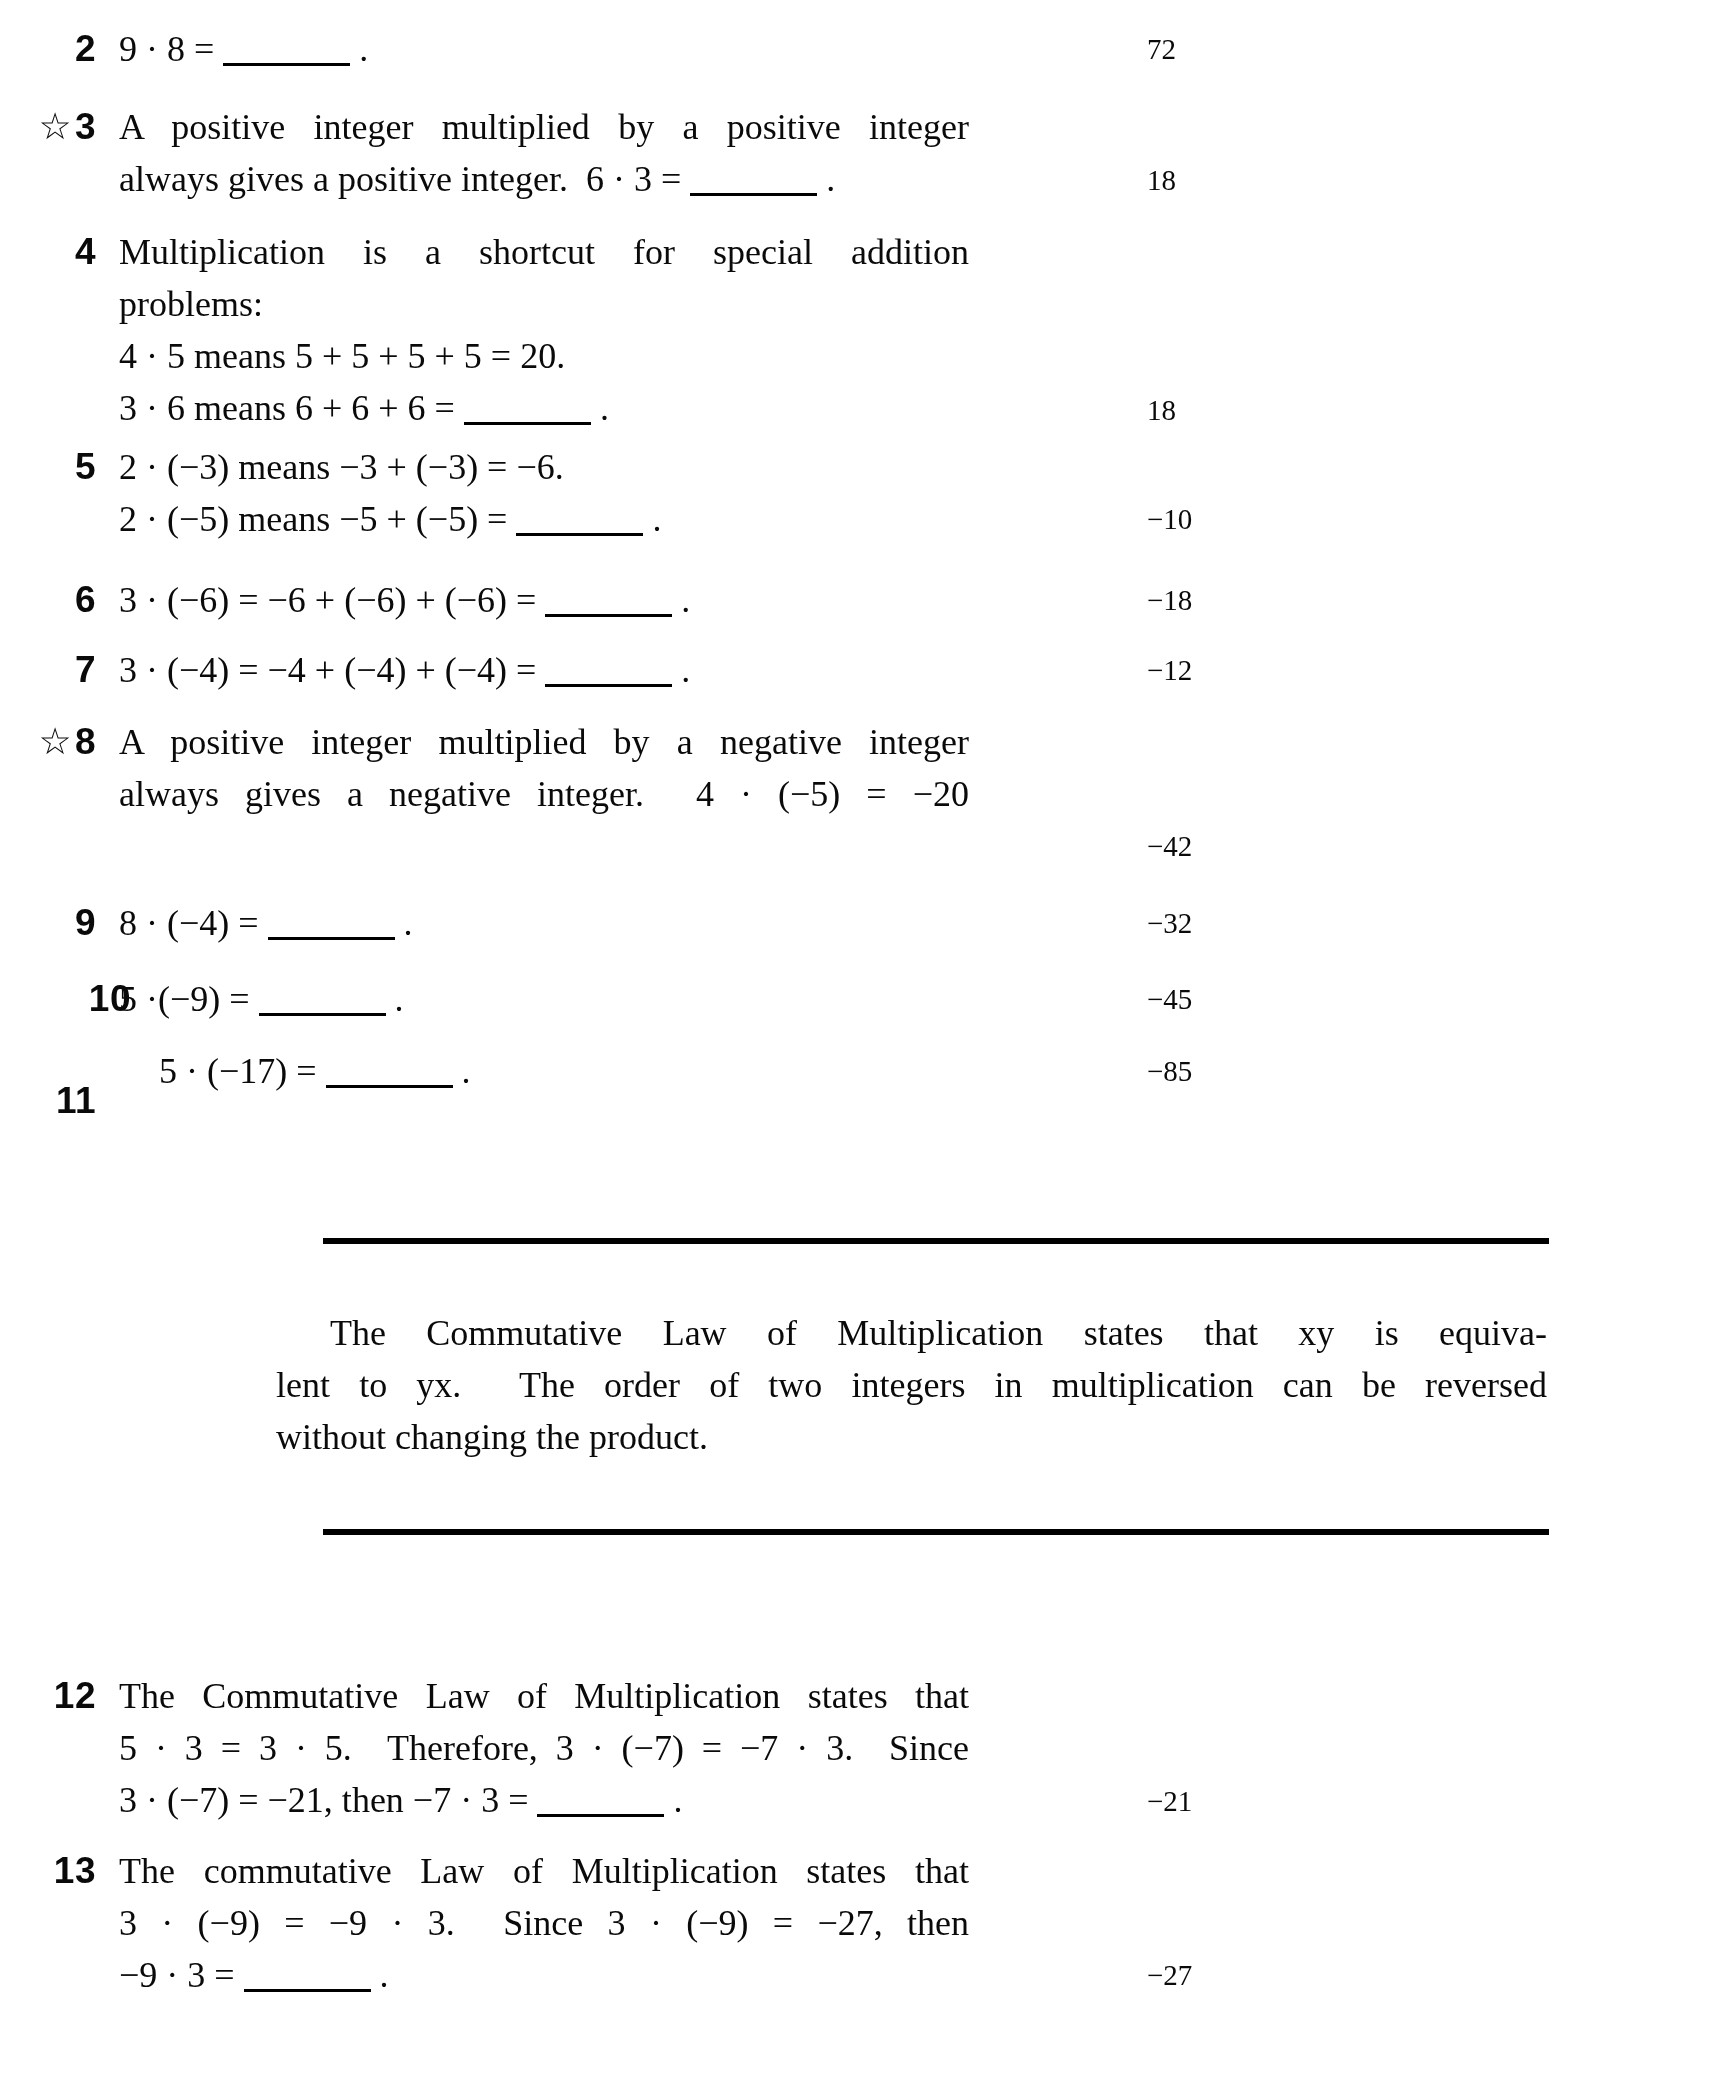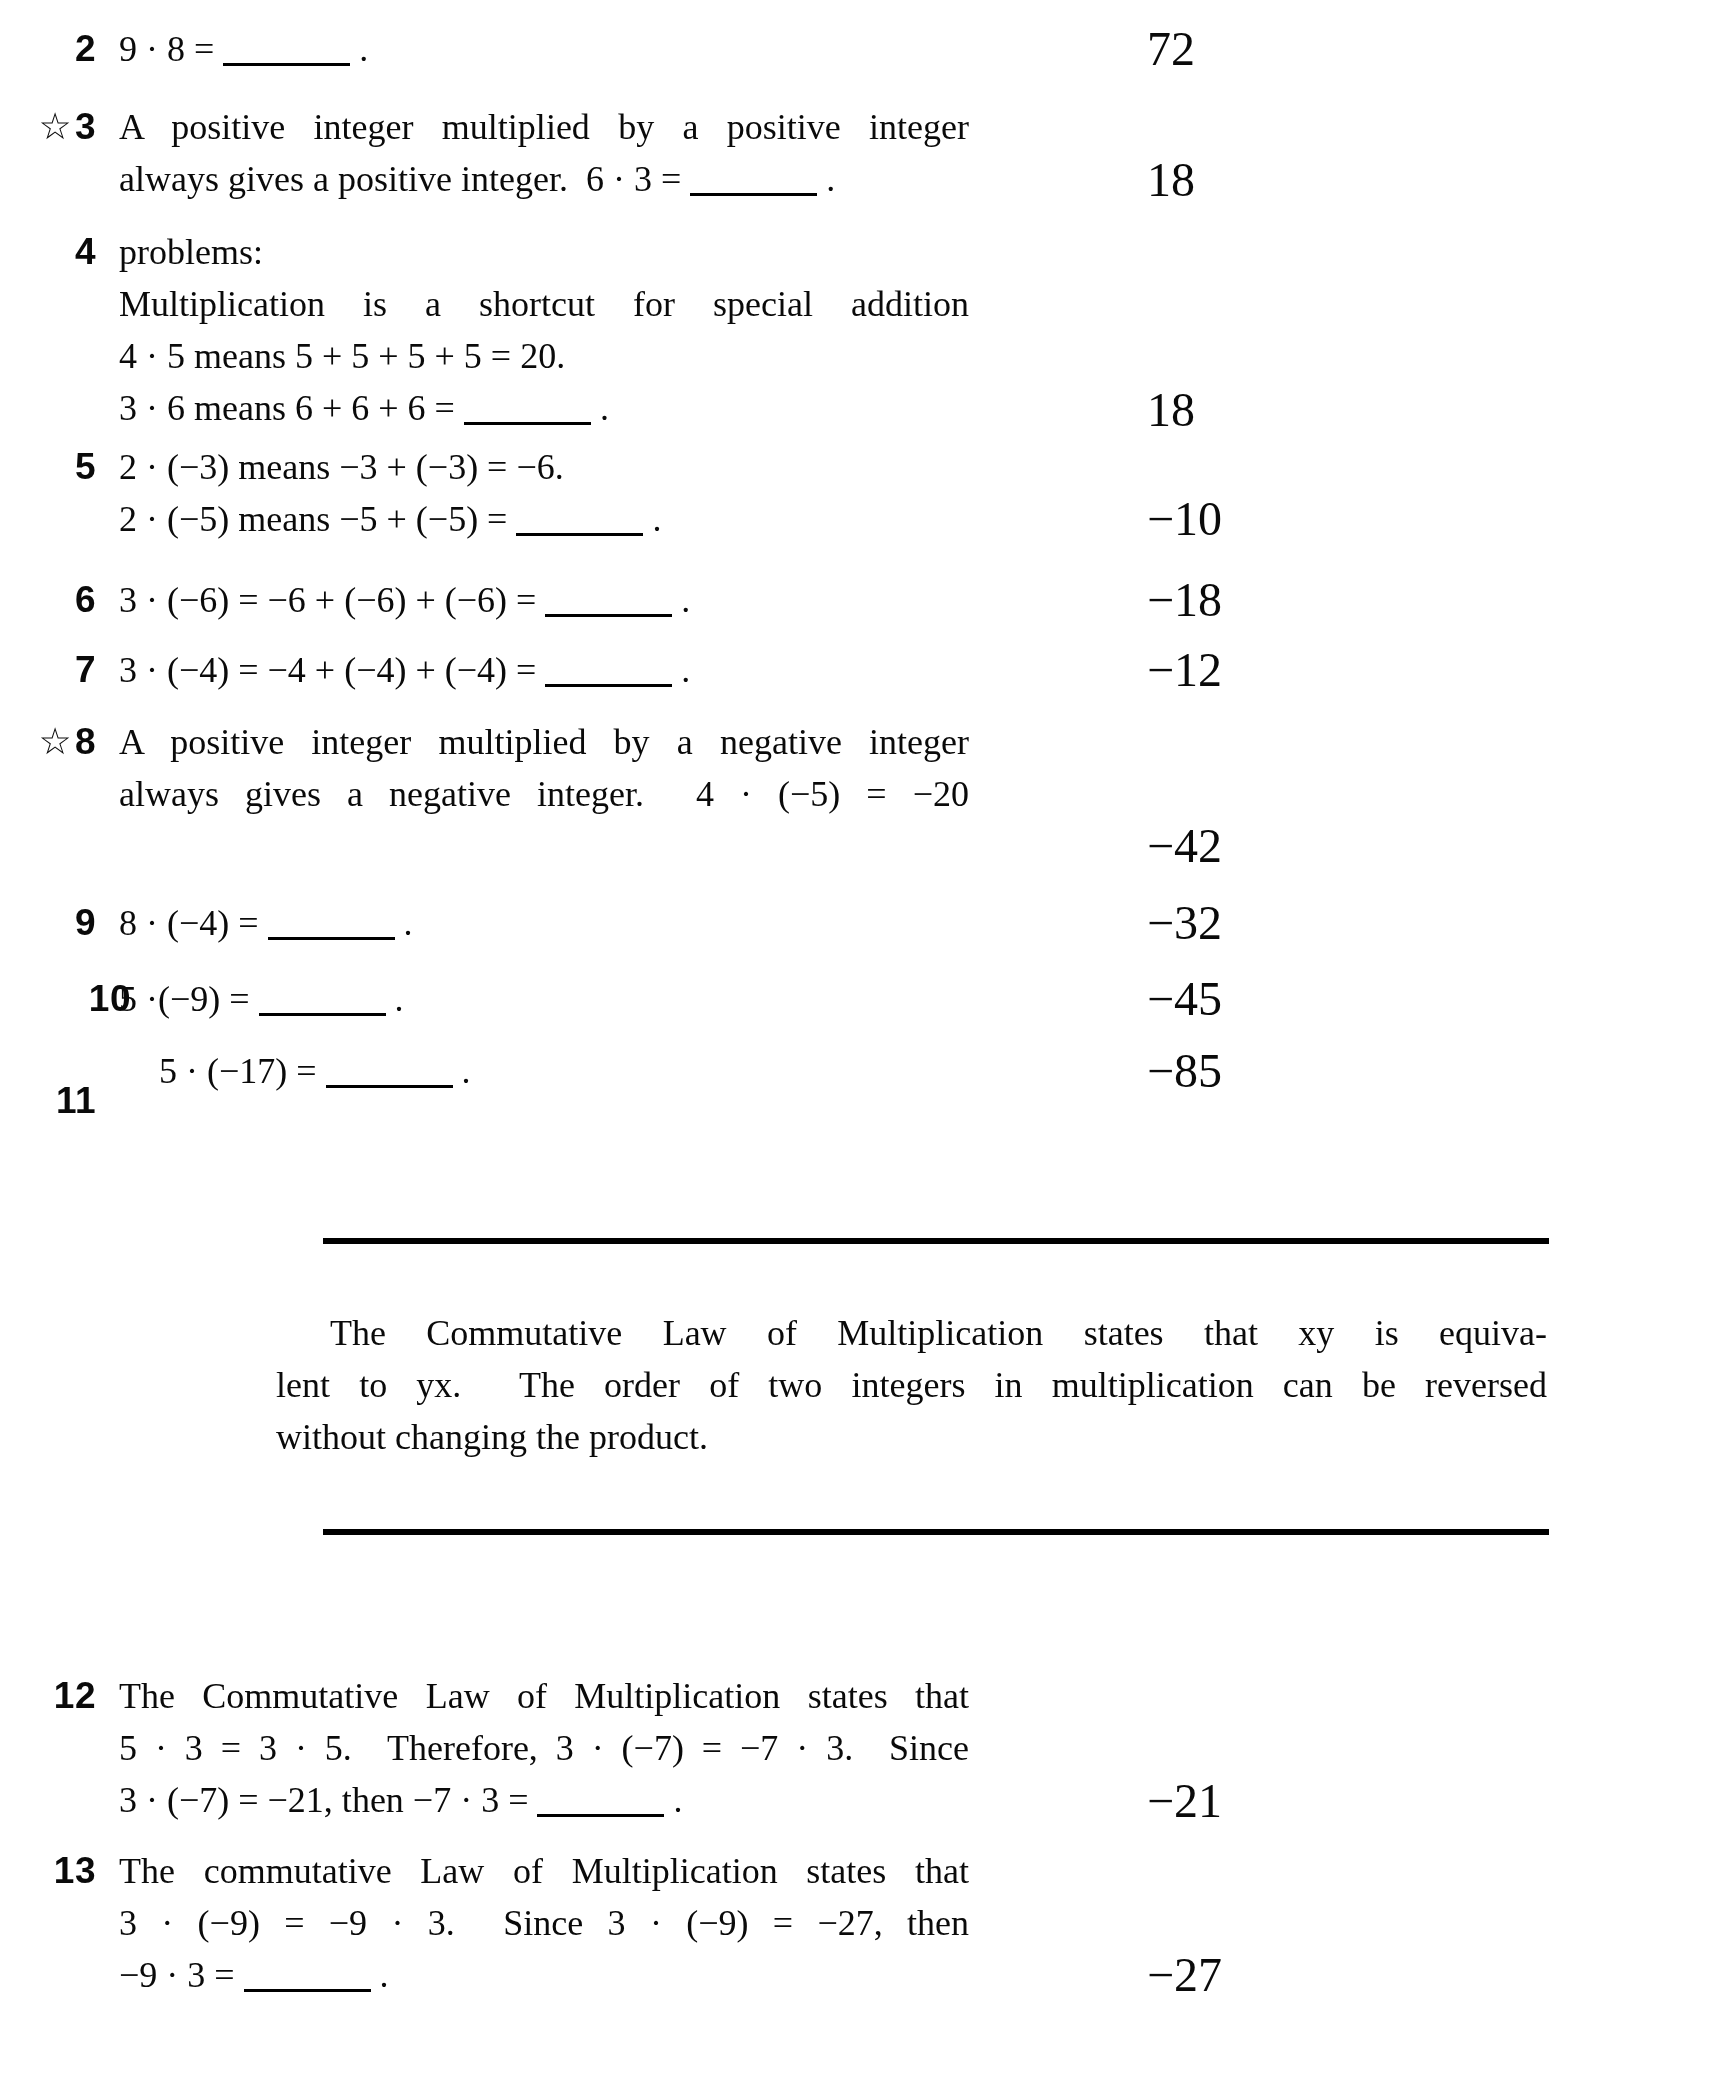--- a/index.html
+++ b/index.html
@@ -44,7 +44,7 @@
   .answer{
     position:absolute;
     left:1147px;
-    font-size:48px;
+    font-size:29px;
     line-height:52px;
     white-space:nowrap;
   }

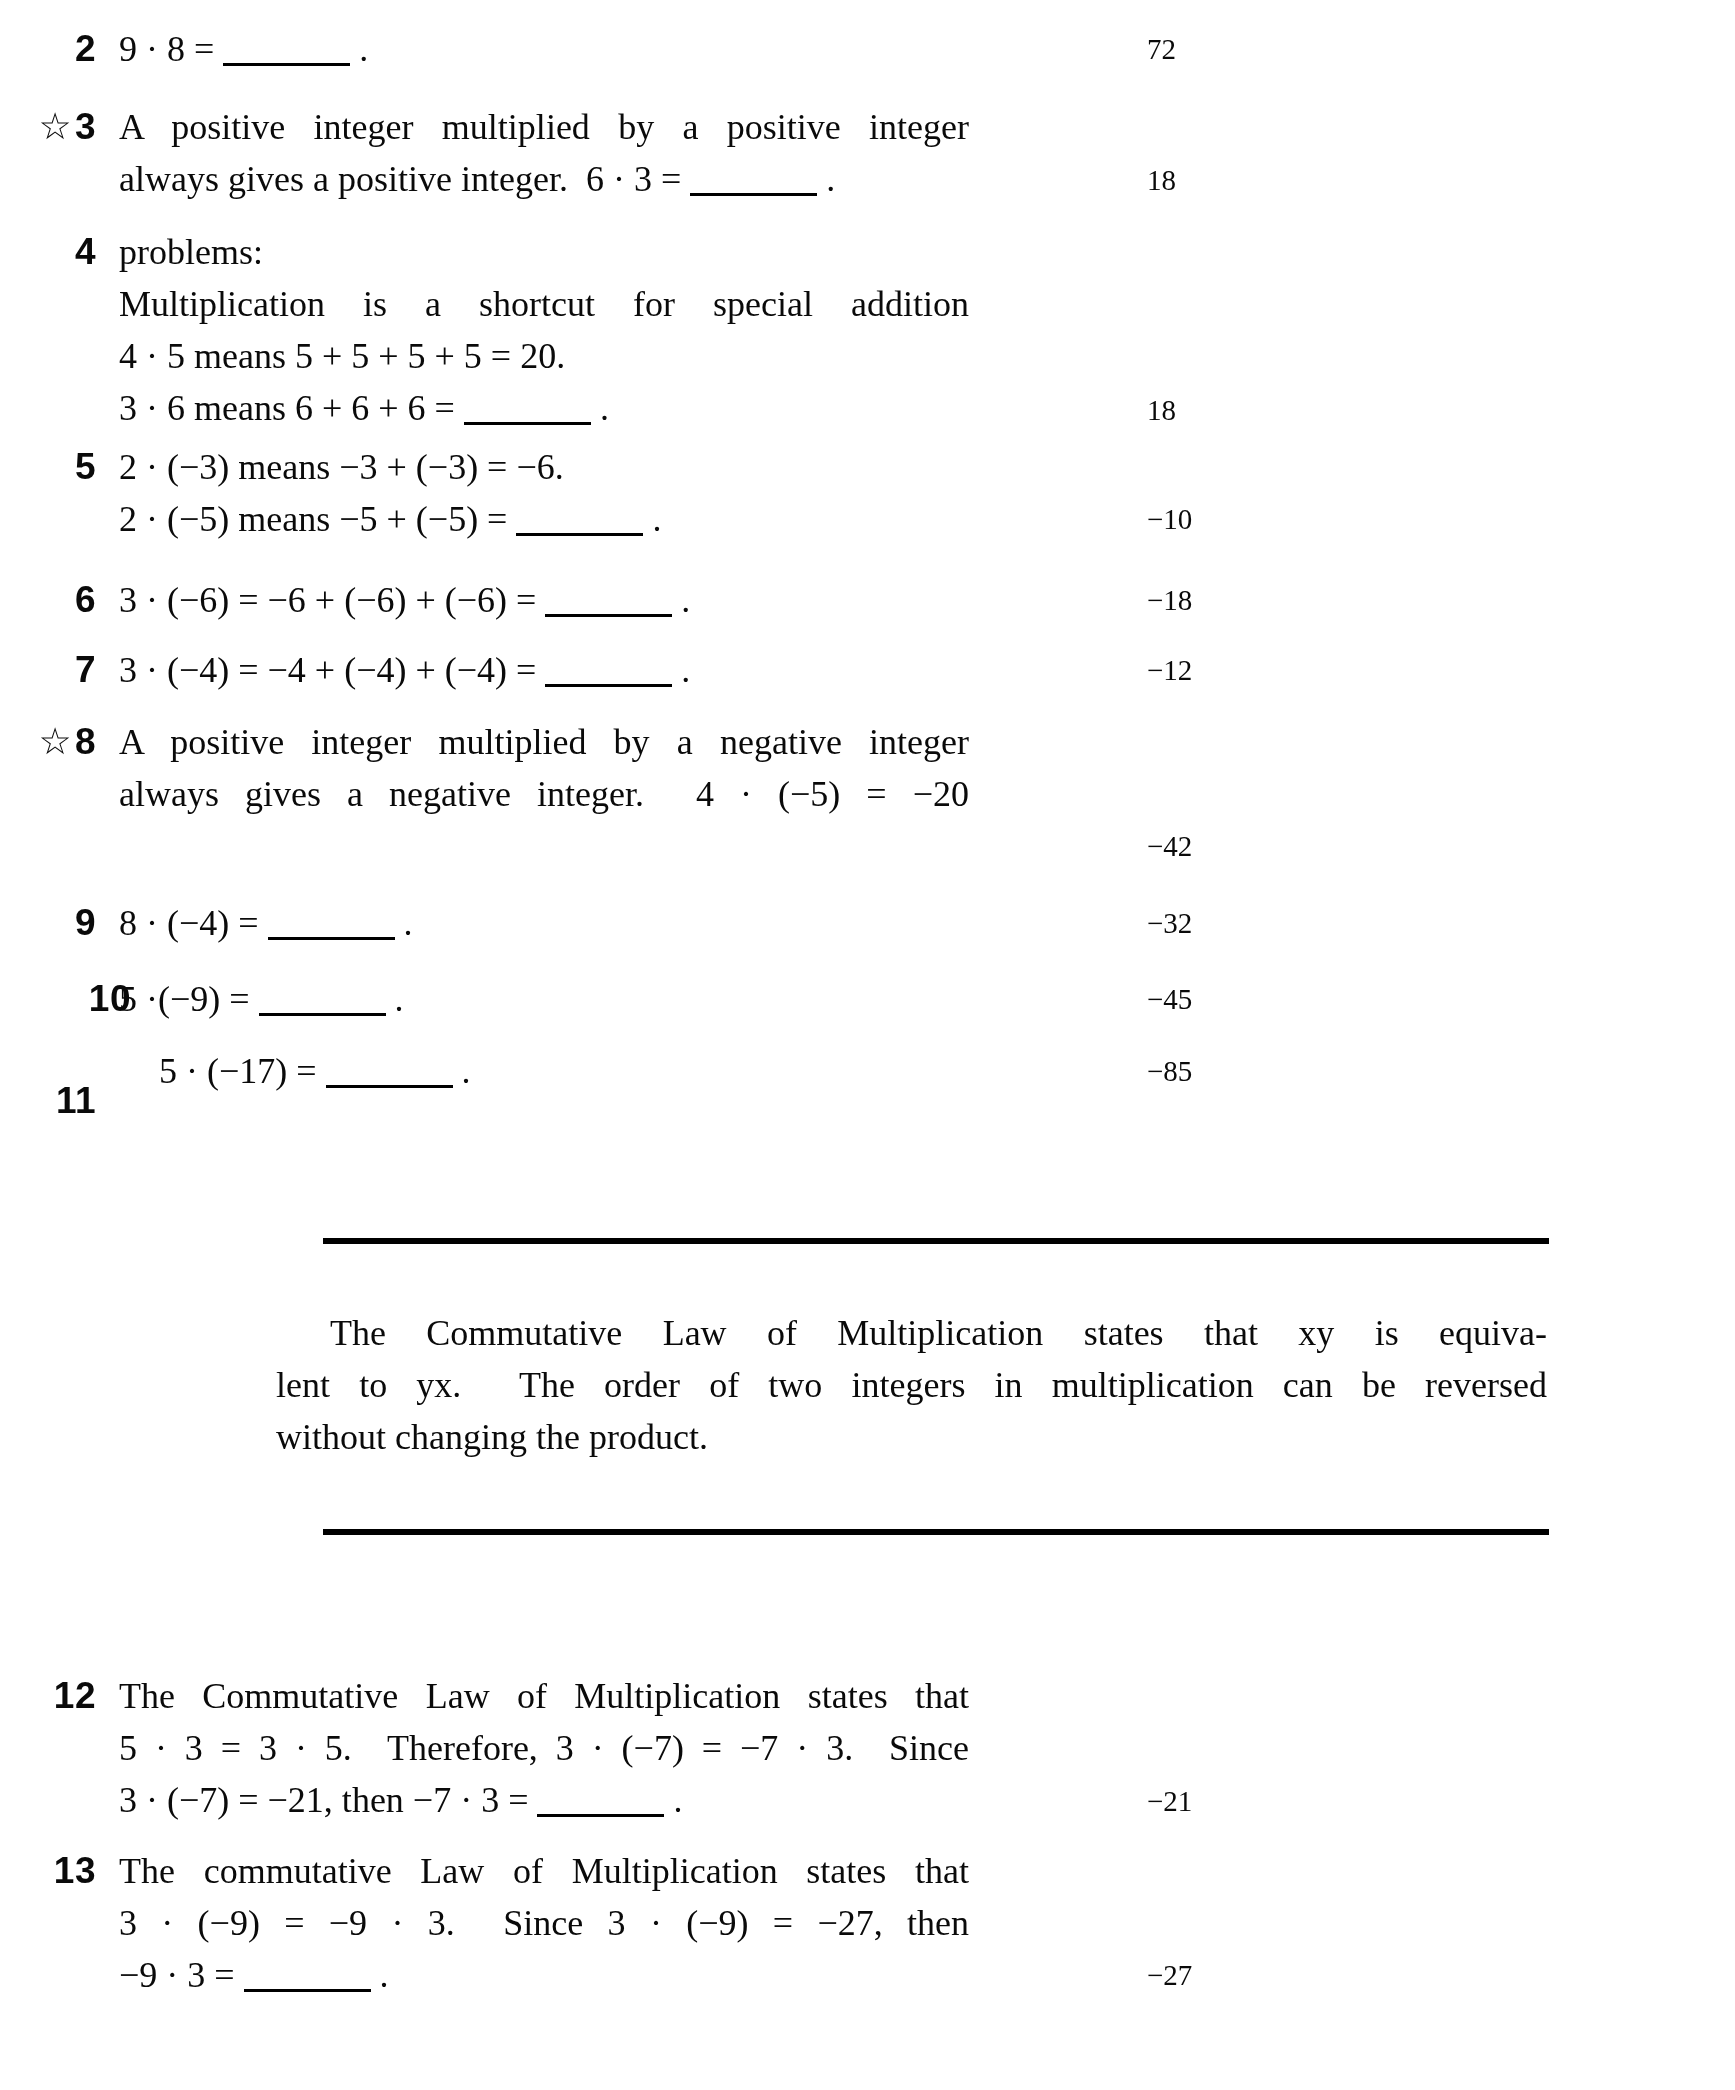--- a/index.html
+++ b/index.html
@@ -86,8 +86,8 @@
     <div class="item">
       <div class="item-num" style="top: 226px;"><span>4</span></div>
       <div class="item-text" style="top: 226px;">
+        <div class="line stretch"><span>Multiplication is a shortcut for special addition</span></div>
         <div class="line"><span>problems:</span></div>
-        <div class="line stretch"><span>Multiplication is a shortcut for special addition</span></div>
         <div class="line"><span>4 · 5 means 5 + 5 + 5 + 5 = 20.</span></div>
         <div class="line"><span>3 · 6 means 6 + 6 + 6 = </span><span class="blank"></span><span> .</span></div>
       </div>

